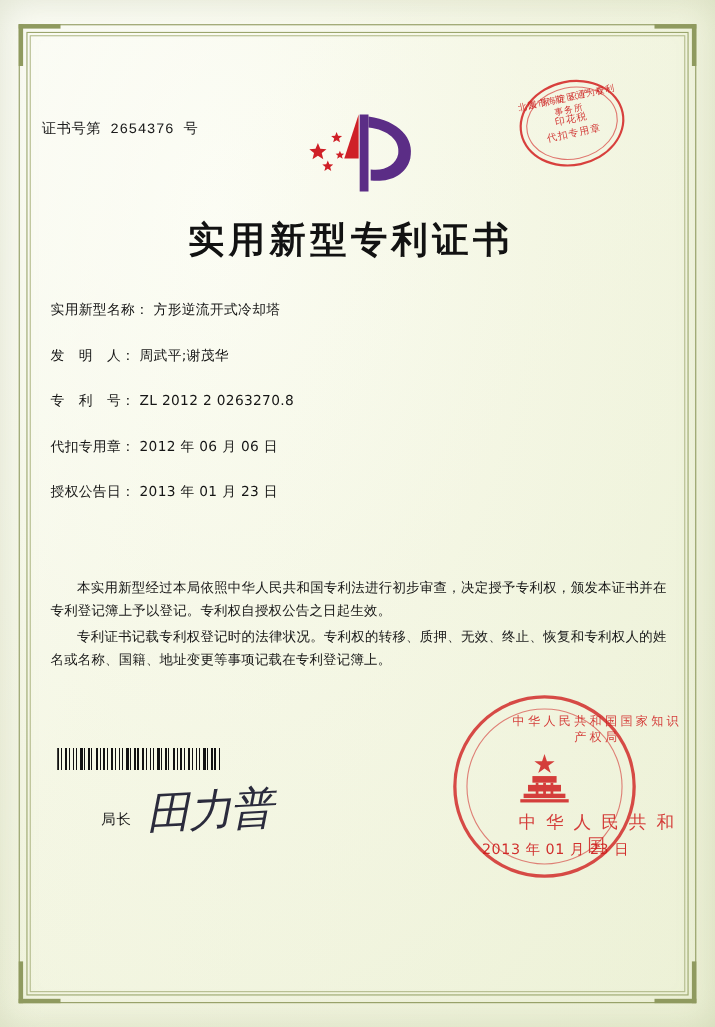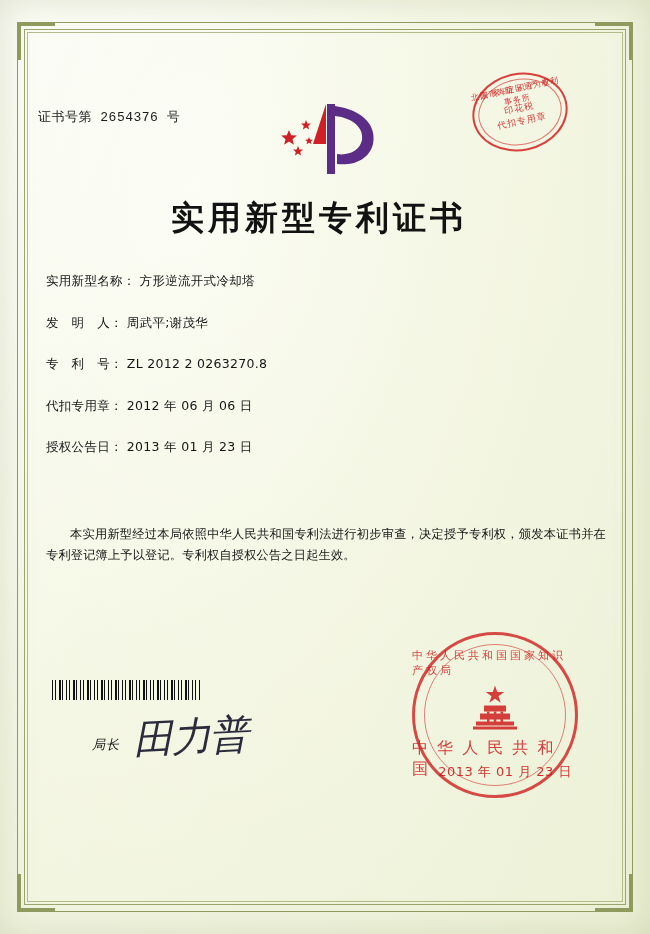--- a/index.html
+++ b/index.html
@@ -379,6 +379,7 @@
 
     <div class="body-text">
       <p>本实用新型经过本局依照中华人民共和国专利法进行初步审查，决定授予专利权，颁发本证书并在专利登记簿上予以登记。专利权自授权公告之日起生效。</p>
+      <p>专利证书记载专利权登记时的法律状况。专利权的转移、质押、无效、终止、恢复和专利权人的姓名或名称、国籍、地址变更等事项记载在专利登记簿上。</p>
     </div>
 
     <div class="barcode"></div>

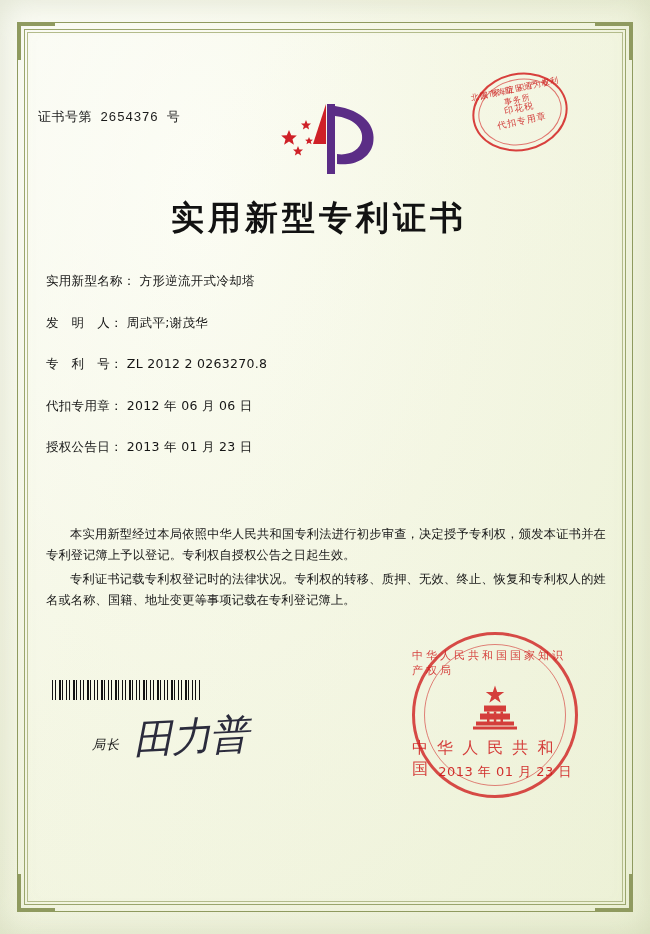--- a/index.html
+++ b/index.html
@@ -277,11 +277,12 @@
   .nat-seal .seal-bottom {
     position: absolute;
     width: 100%;
-    text-align: left;
+    text-align: center;
     color: #d01f1f;
     font-size: 11px;
     letter-spacing: 3px;
     opacity: 0.85;
+    margin-left: 48px;
   }
   .nat-seal .seal-top { top: 16px; }
   .nat-seal .seal-bottom { bottom: 18px; font-size: 16px; letter-spacing: 2px; }

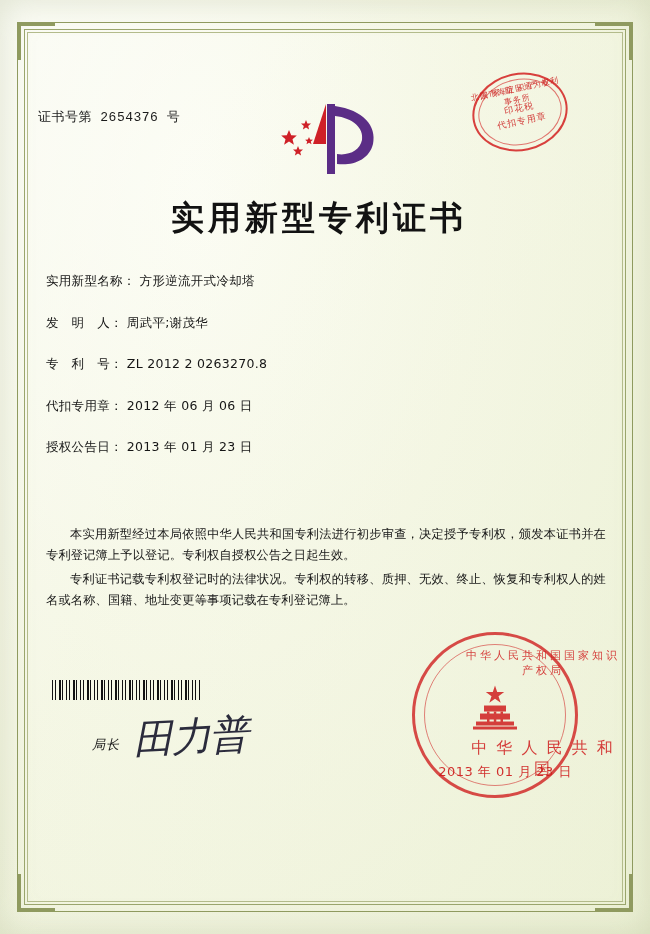--- a/index.html
+++ b/index.html
@@ -225,7 +225,6 @@
     font-size: 13px;
     color: #161616;
     letter-spacing: 1px;
-    font-style: italic;
   }
   .signature {
     position: absolute;

